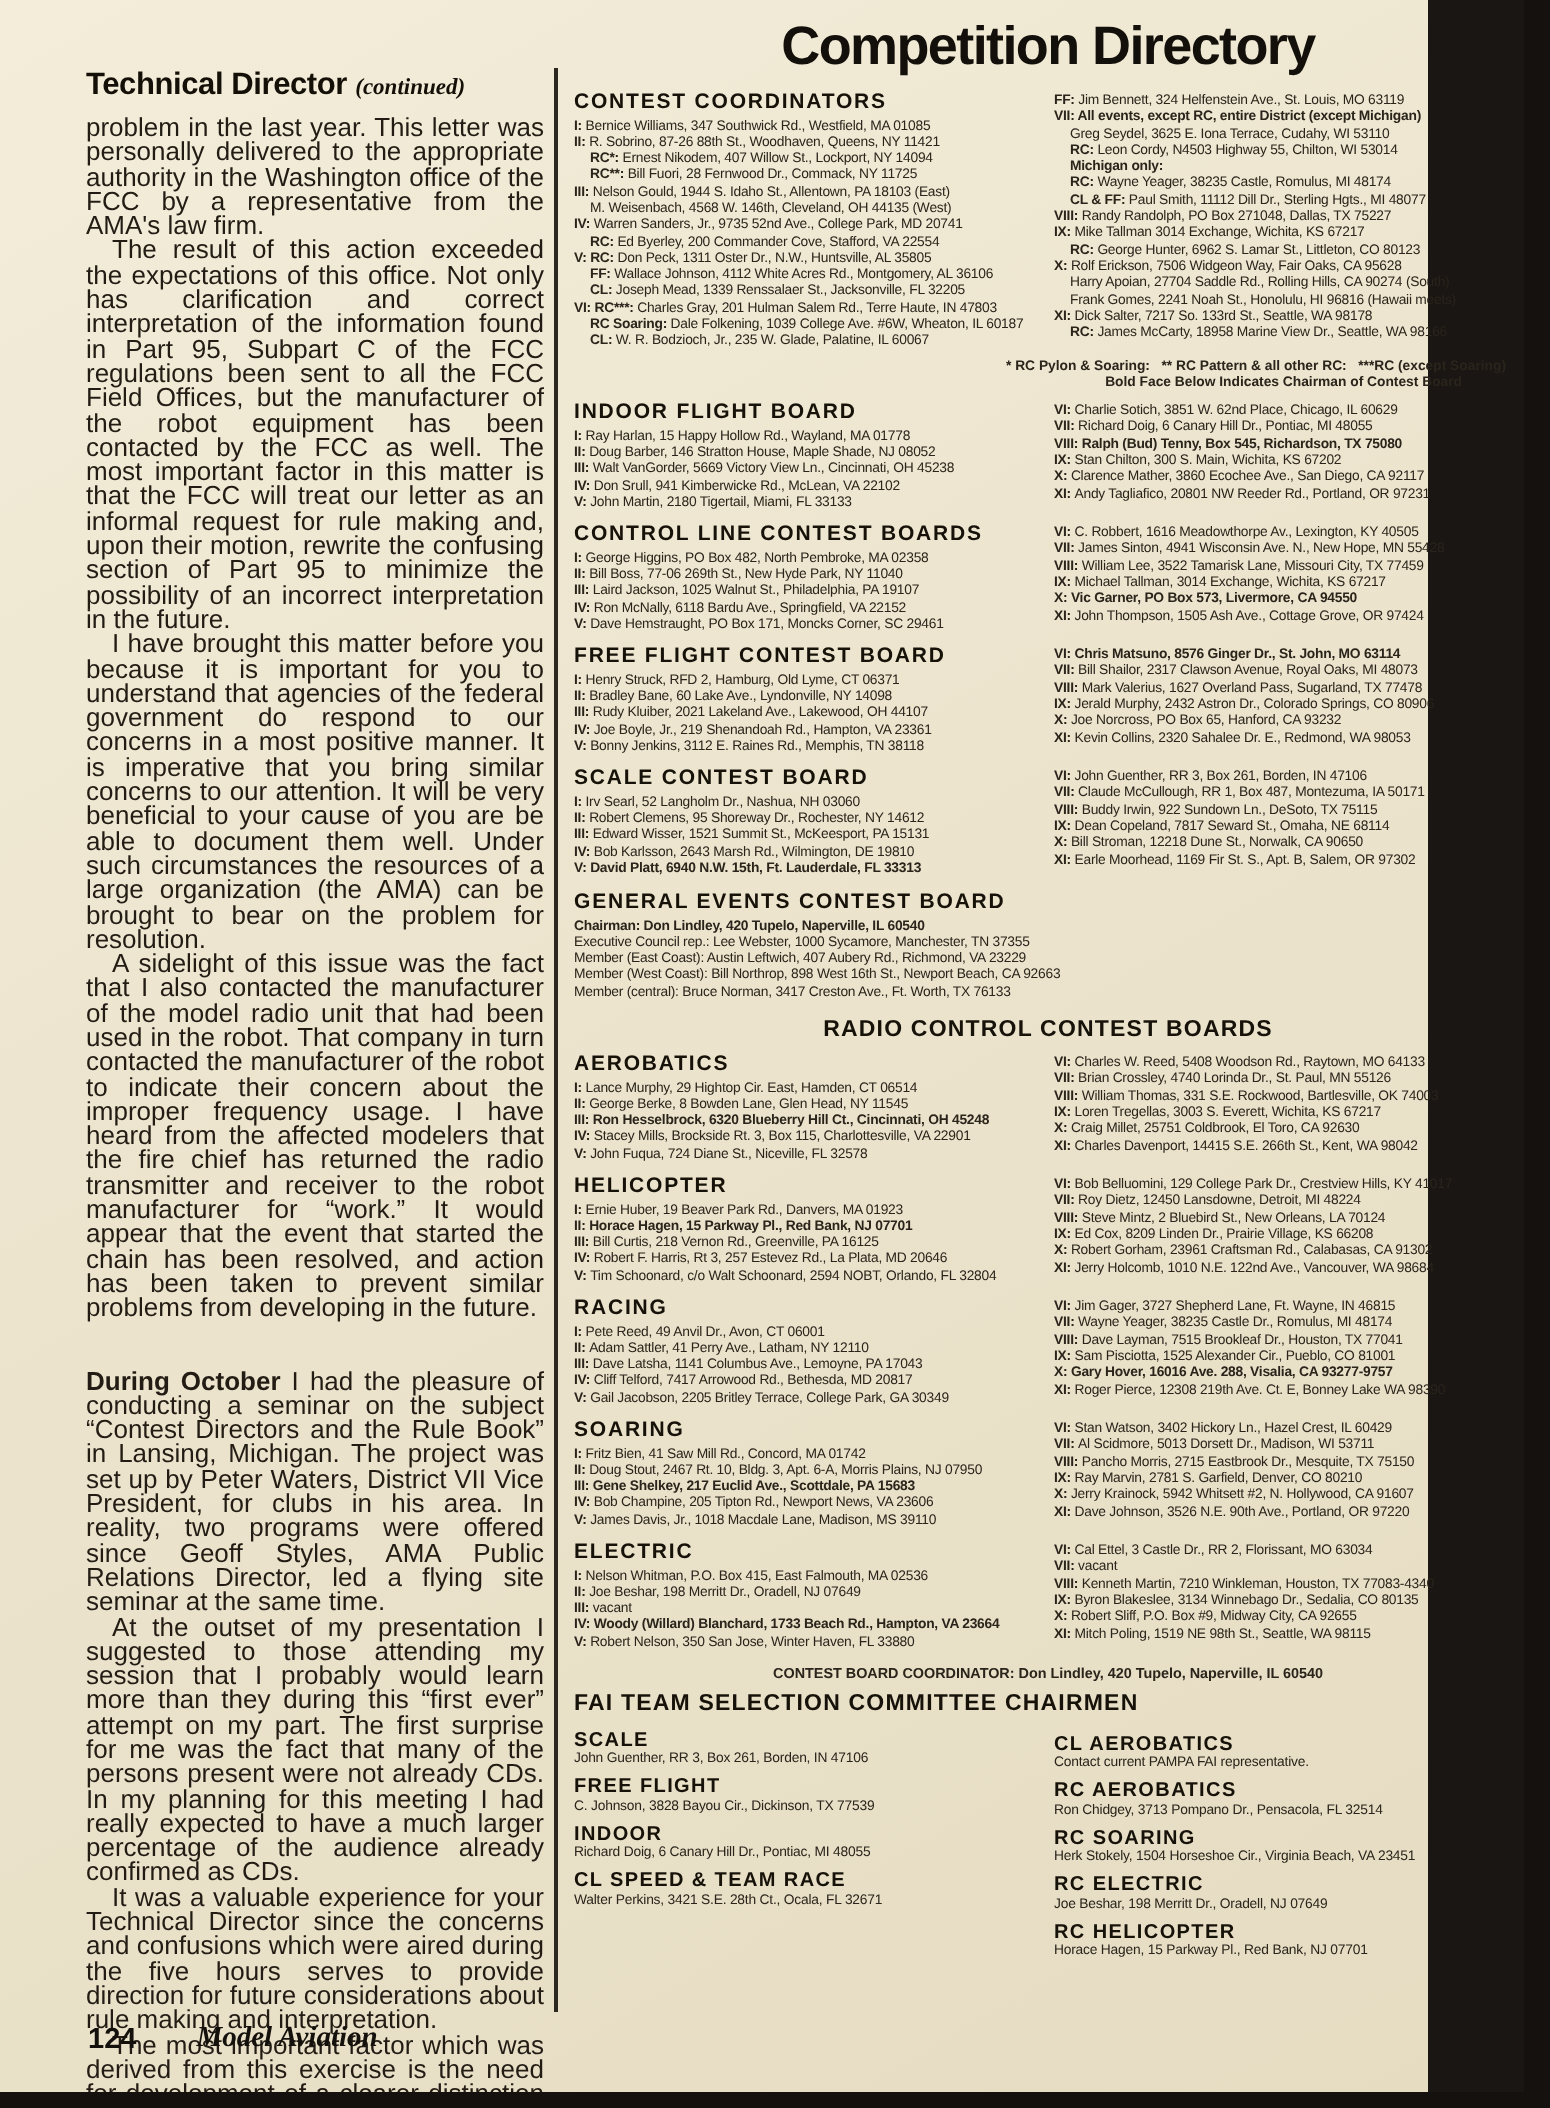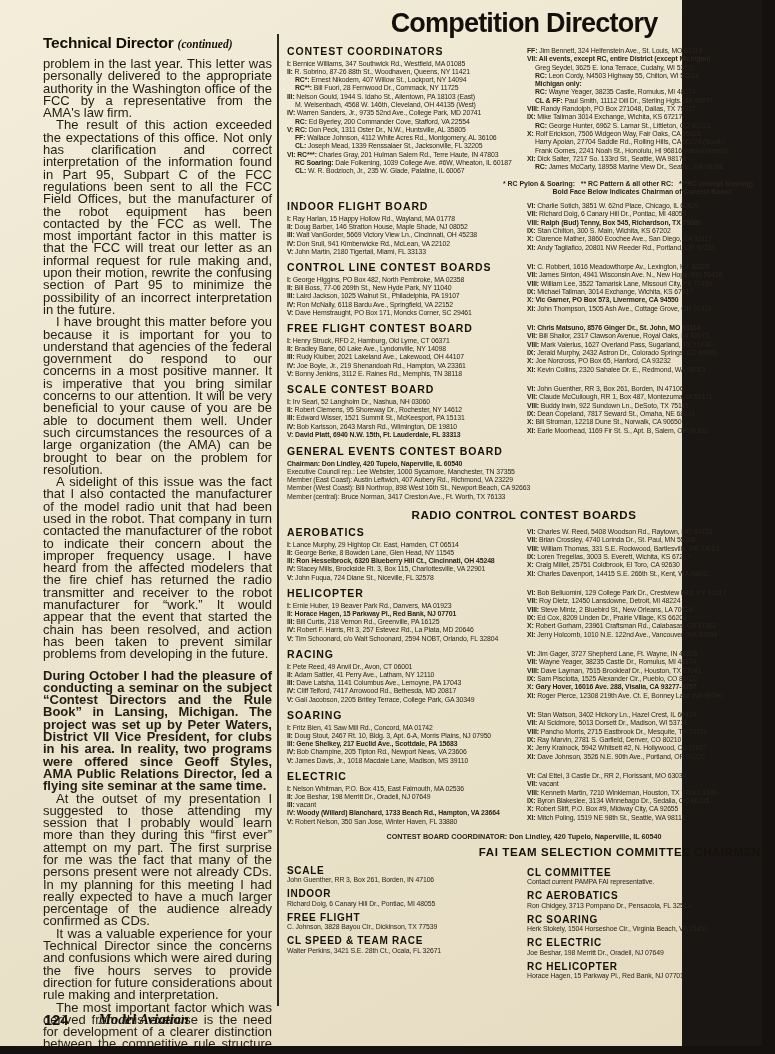--- a/index.html
+++ b/index.html
@@ -11,6 +11,7 @@
   .paper{
     position:absolute;left:0;top:0;width:682px;height:1046px;
     background:linear-gradient(150deg,#f3edda 0%,#ece4cd 45%,#e5dcc2 100%);
+    padding-left:32px;
   }
   .edge-right{position:absolute;right:0;top:0;width:13px;height:1054px;background:#14110e;}
   .edge-bottom{position:absolute;left:0;bottom:0;width:775px;height:8px;background:#14110e;}

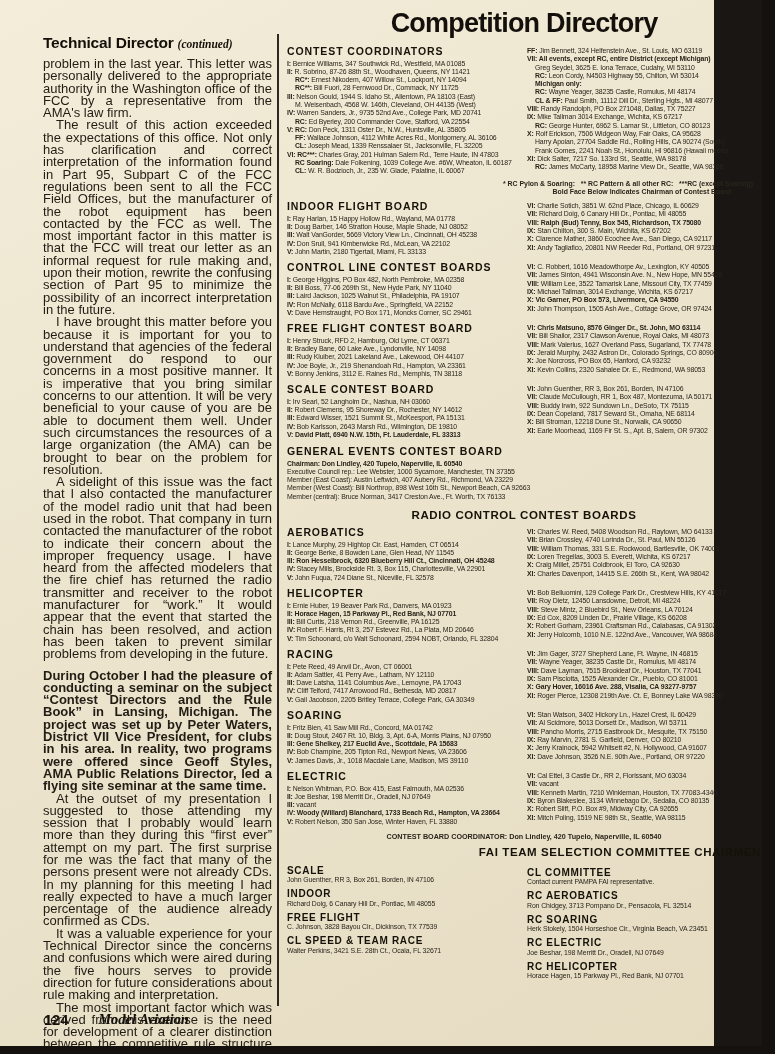--- a/index.html
+++ b/index.html
@@ -22,7 +22,7 @@
   .article-h .cont{font-family:"Liberation Serif",serif;font-style:italic;font-weight:bold;font-size:11.5px;letter-spacing:0;}
   .apara{margin:0;font-size:13px;line-height:12.3px;text-align:justify;text-indent:13px;}
   .apara.noind{text-indent:0;}
-  .apara.psp{margin-top:9px;font-weight:bold;}
+  .apara.psp{margin-top:24px;}
   .continued{font-family:"Liberation Serif",serif;font-style:italic;font-size:9.5px;text-align:right;margin-top:2px;color:#221c14;}
 
   

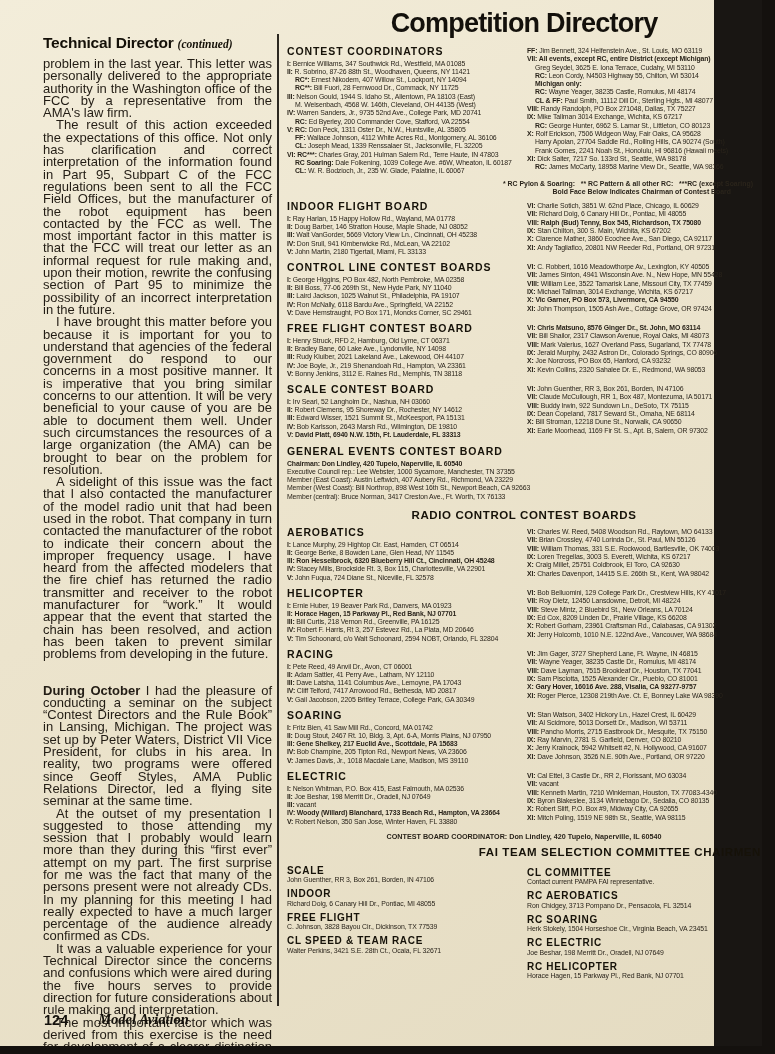--- a/index.html
+++ b/index.html
@@ -47,7 +47,7 @@
   .ge .entry{padding-left:0;text-indent:0;}
   .center-h{text-align:center;font-size:11.5px;font-weight:bold;letter-spacing:0.6px;color:#161209;margin:8px 0 2px 0;}
   .coord-line{text-align:center;font-size:7.2px;font-weight:bold;margin-top:6px;}
-  .fai-h{text-align:right;font-size:11.5px;font-weight:bold;letter-spacing:0.6px;margin:5px 0 3px 0;color:#161209;}
+  .fai-h{text-align:left;font-size:11.5px;font-weight:bold;letter-spacing:0.6px;margin:5px 0 3px 0;color:#161209;}
   .fai-item h4{font-size:10px;font-weight:bold;letter-spacing:0.7px;margin:3.5px 0 0.5px 0;color:#161209;}
   .fai-item .fline{font-size:6.9px;line-height:8.5px;letter-spacing:-0.1px;}
 

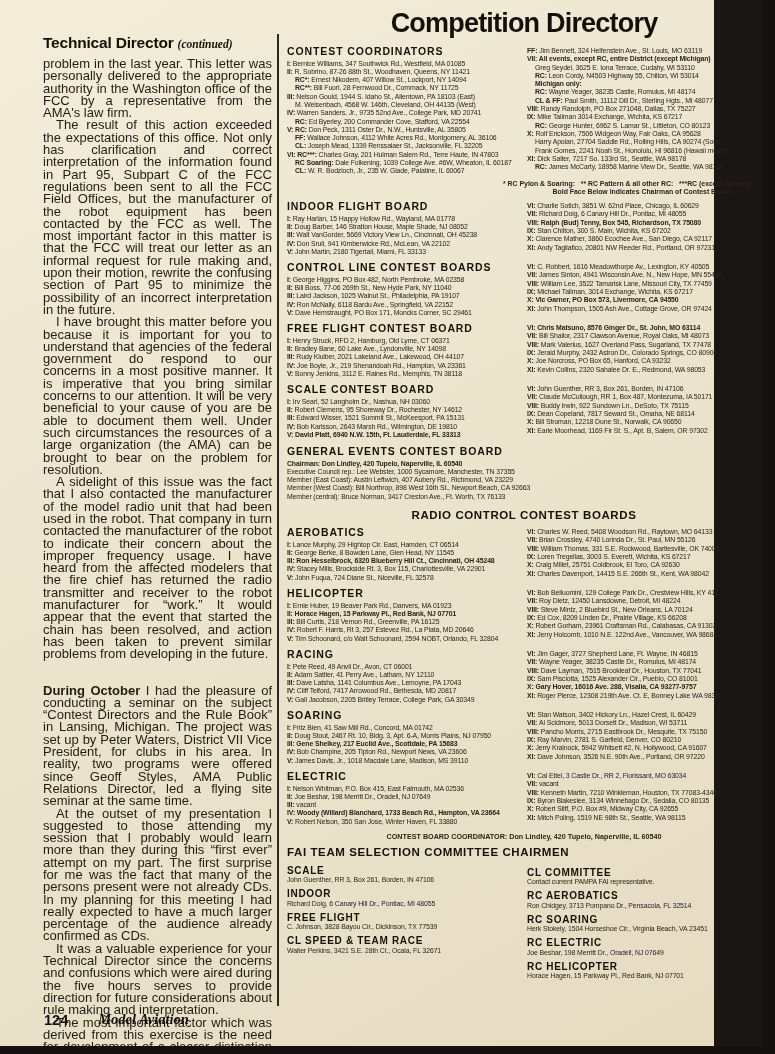--- a/index.html
+++ b/index.html
@@ -335,7 +335,7 @@
         </div>
       <div class="colR">
           <div class="fai-item">
-            <h4>CL COMMITTEE</h4>
+            <h4>CL AEROBATICS</h4>
             <div class="fline">Contact current PAMPA FAI representative.</div>
           </div>
           <div class="fai-item">

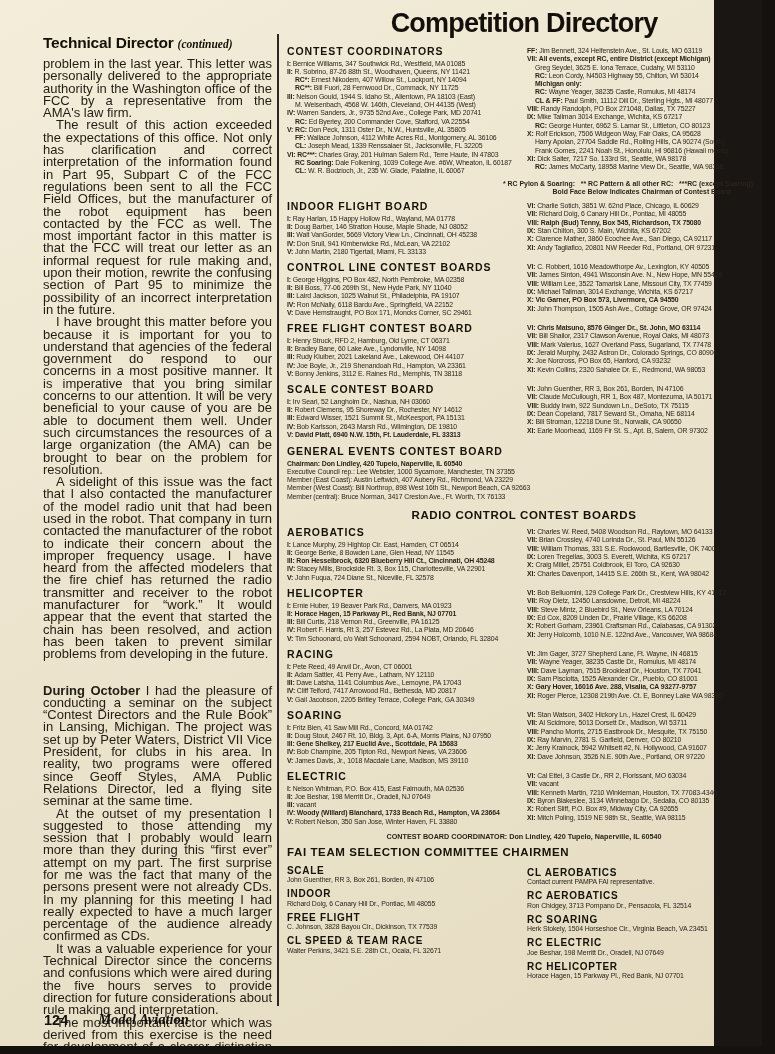--- a/index.html
+++ b/index.html
@@ -321,12 +321,12 @@
             <div class="fline">John Guenther, RR 3, Box 261, Borden, IN 47106</div>
           </div>
           <div class="fai-item">
+            <h4>FREE FLIGHT</h4>
+            <div class="fline">C. Johnson, 3828 Bayou Cir., Dickinson, TX 77539</div>
+          </div>
+          <div class="fai-item">
             <h4>INDOOR</h4>
             <div class="fline">Richard Doig, 6 Canary Hill Dr., Pontiac, MI 48055</div>
-          </div>
-          <div class="fai-item">
-            <h4>FREE FLIGHT</h4>
-            <div class="fline">C. Johnson, 3828 Bayou Cir., Dickinson, TX 77539</div>
           </div>
           <div class="fai-item">
             <h4>CL SPEED &amp; TEAM RACE</h4>

